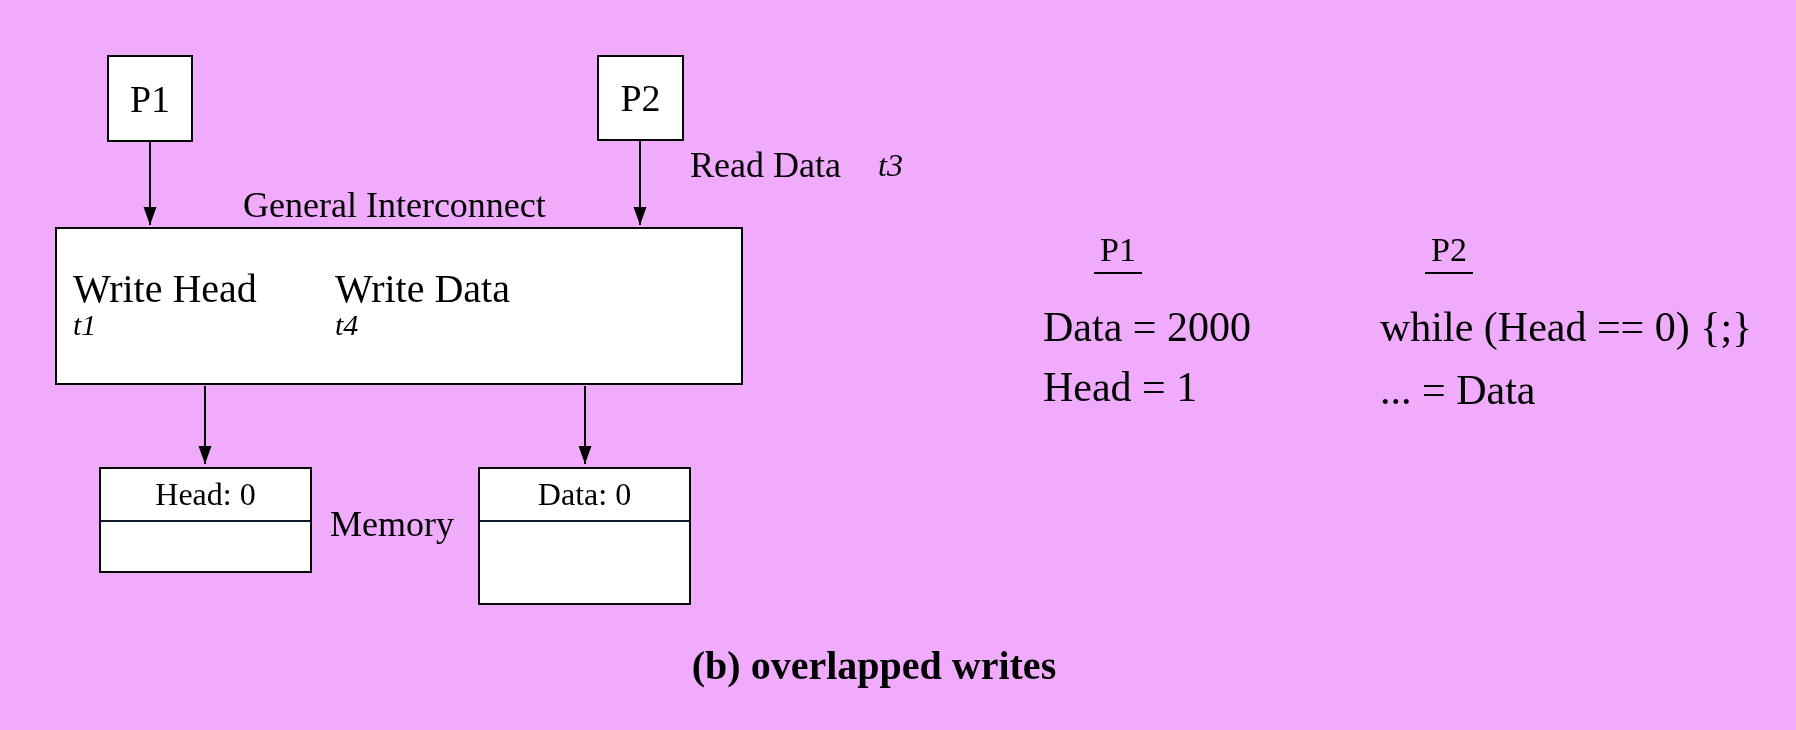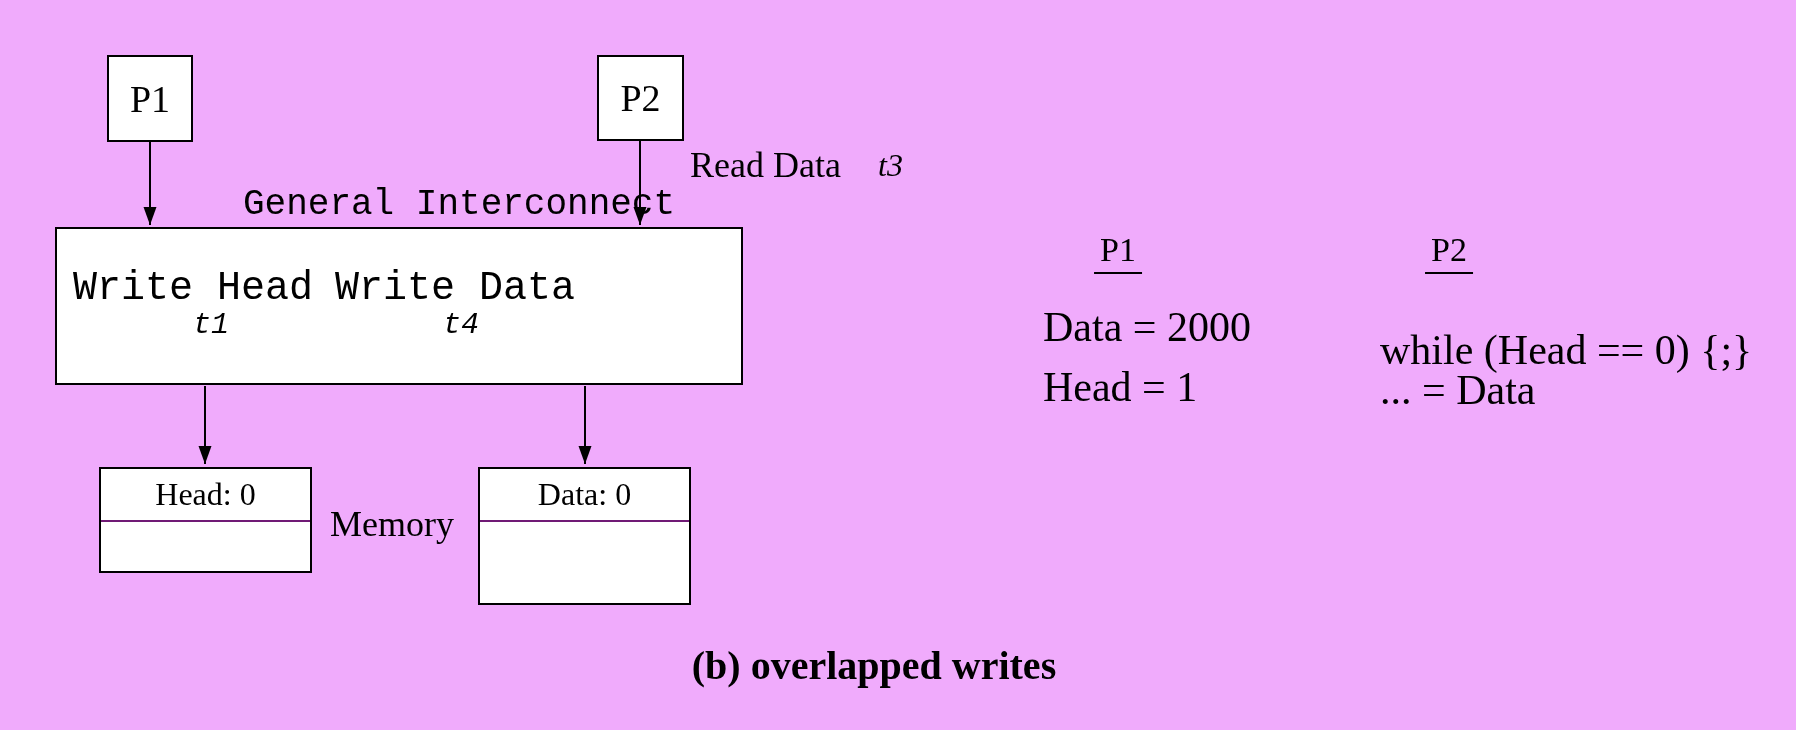--- a/index.html
+++ b/index.html
@@ -44,7 +44,7 @@
 
   
   .lbl { position: absolute; white-space: nowrap; }
-  .center-lbl { text-align: right; font-family: Liberation Mono, monospace; }
+  .center-lbl { text-align: left; }
   .interconnect-lbl { font-size: 36px; }
   .write-lbl { font-size: 40px; line-height: 38px; }
   .time-lbl { font-style: italic; font-size: 30px; line-height: 34px; }

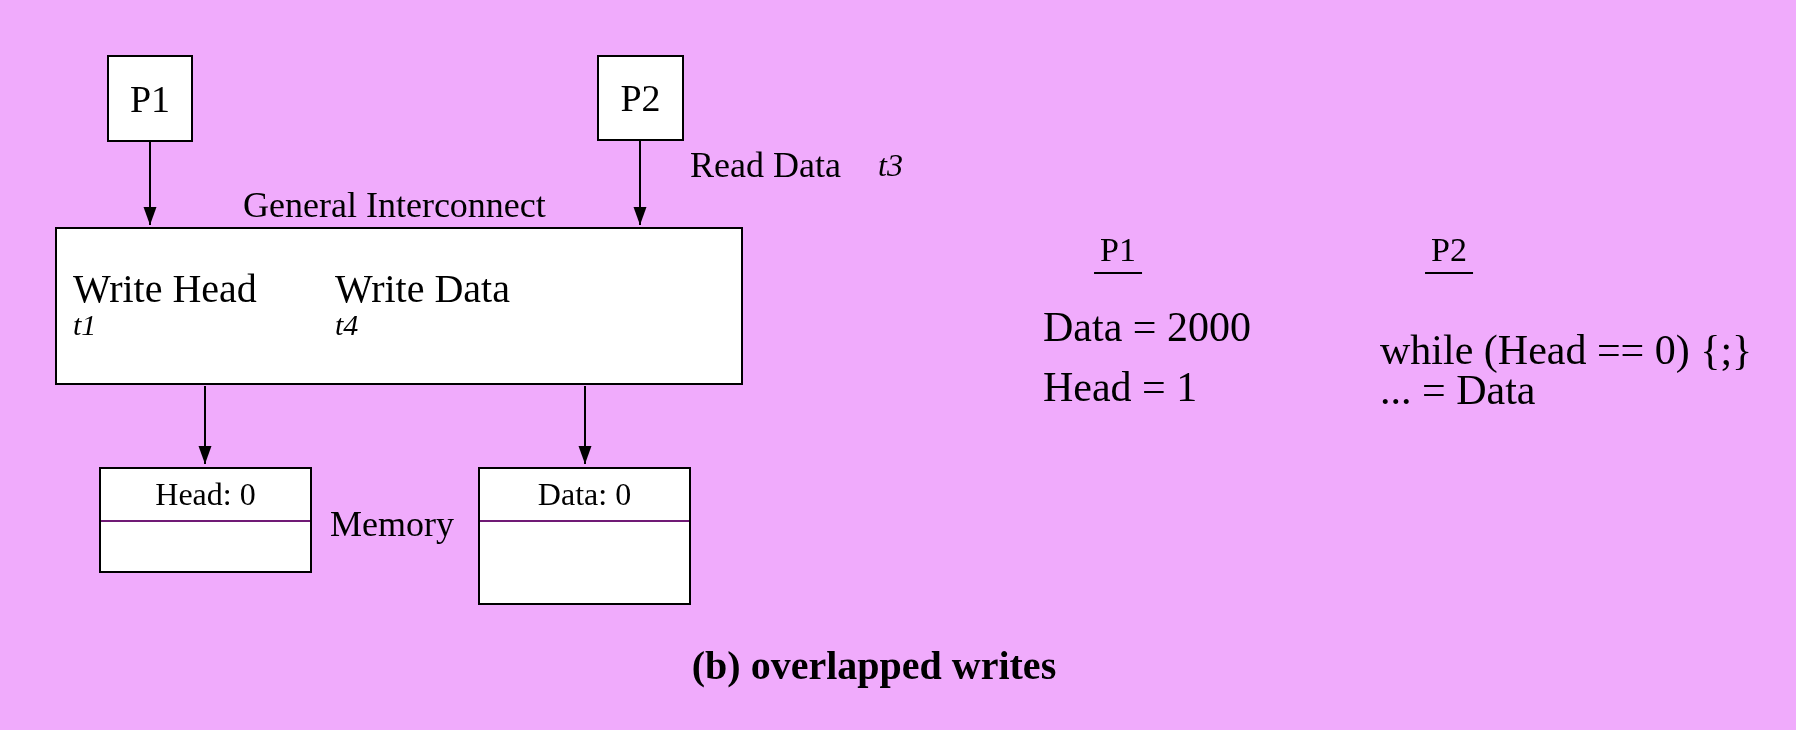--- a/index.html
+++ b/index.html
@@ -143,7 +143,7 @@
   <div class="lbl code-header" style="left:1449px; top:231px;">P2</div>
 
   <div class="lbl code-line" style="left:1043px; top:303px;">Data = 2000</div>
-  <div class="lbl code-line" style="left:1380px; top:303px;margin-top:23px;">while (Head == 0) {;}</div>
+  <div class="lbl code-line" style="left:1380px; top:303px;">while (Head == 0) {;}</div>
   <div class="lbl code-line" style="left:1043px; top:363px;">Head = 1</div>
   <div class="lbl code-line" style="left:1380px; top:366px;">... = Data</div>
 

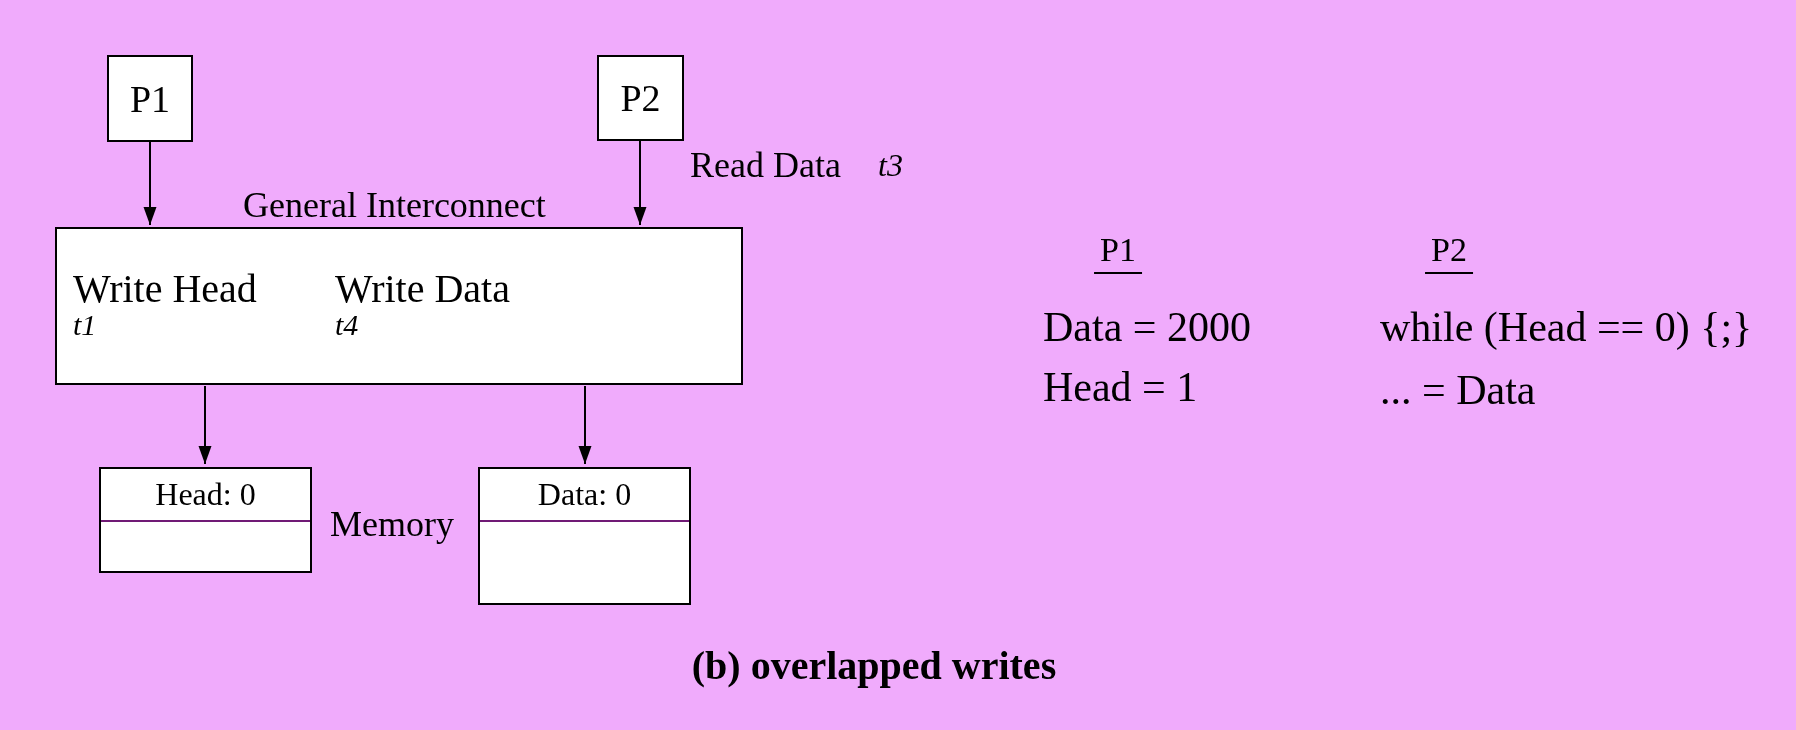--- a/index.html
+++ b/index.html
@@ -34,7 +34,7 @@
   .mem-cell-top {
     box-sizing: border-box;
     height: 53px;
-    border-bottom: 2px solid #701a75;
+    border-bottom: 2px solid #0f172a;
     display: flex;
     align-items: center;
     justify-content: center;

